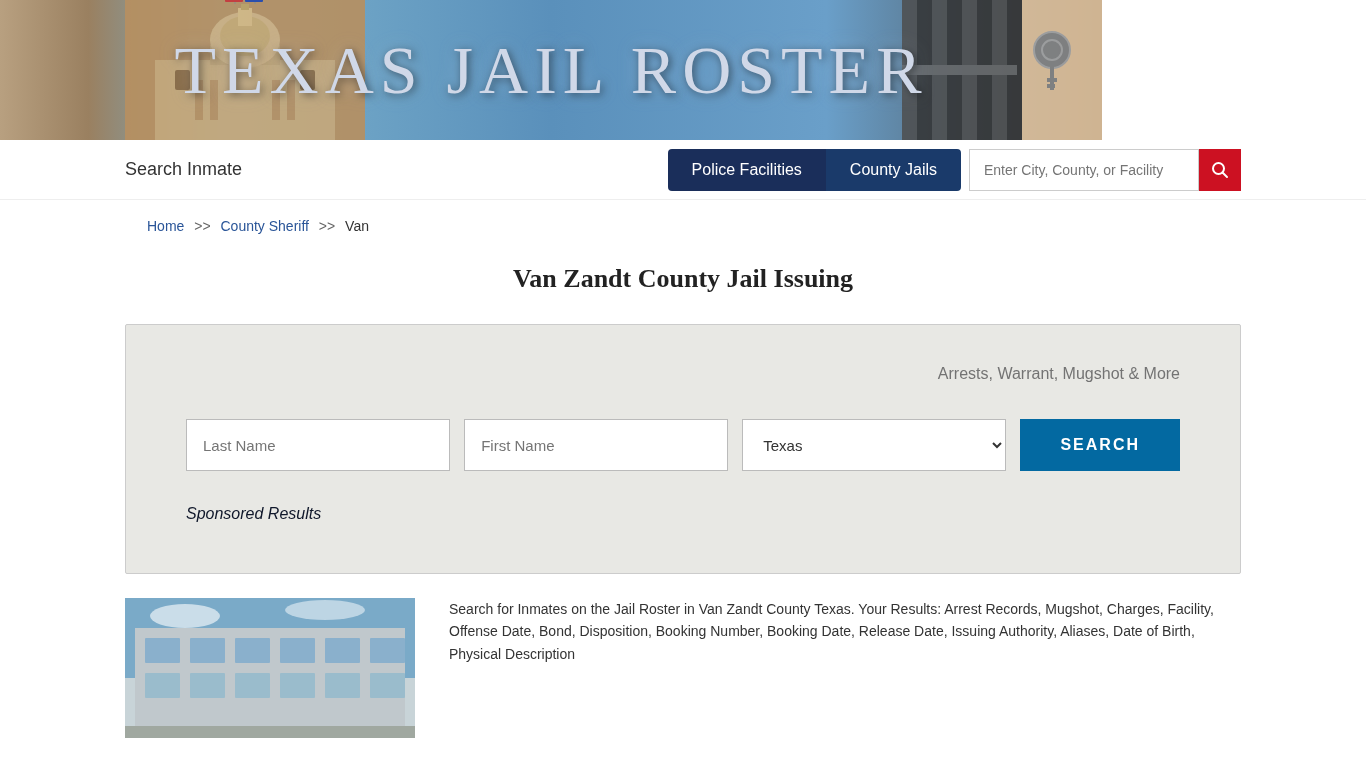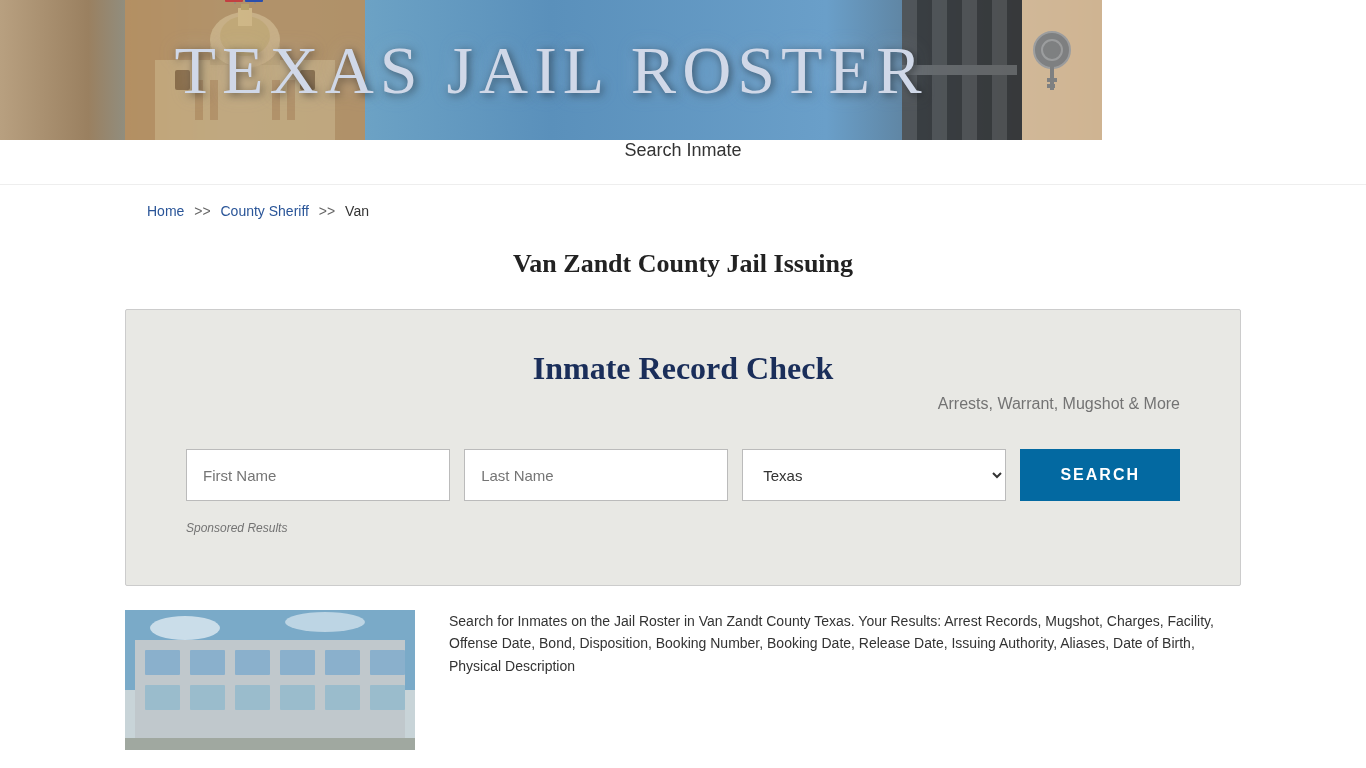--- a/index.html
+++ b/index.html
@@ -39,10 +39,9 @@
       align-items: center;
       justify-content: space-between;
       padding: 0 125px;
-      height: 45px;
+      height: 60px;
       background: #fff;
       border-bottom: 1px solid #eee;
-      flex-direction: column;
     }
     .navbar-left {
       font-size: 18px;

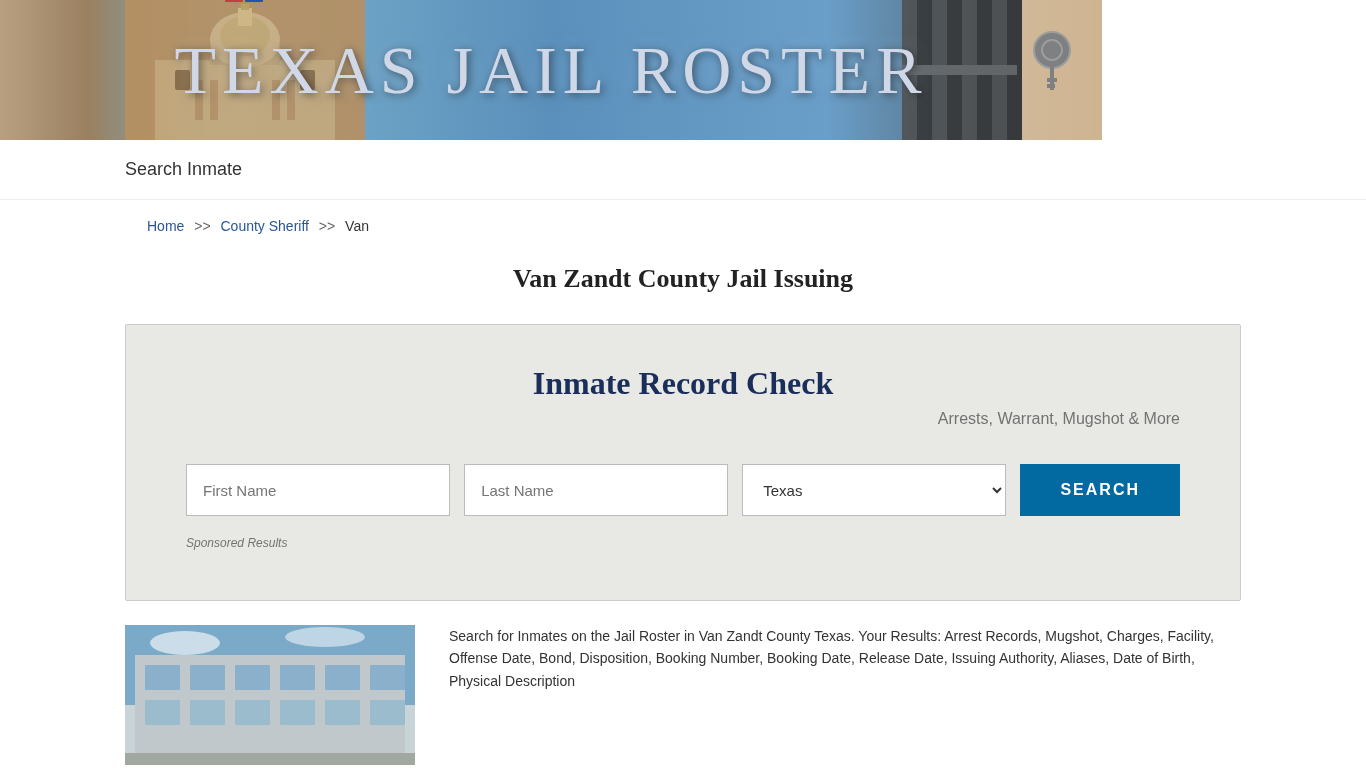--- a/index.html
+++ b/index.html
@@ -270,6 +270,19 @@
 
 <div class="navbar">
   <span class="navbar-left">Search Inmate</span>
+  <div class="navbar-right">
+    <button class="nav-btn nav-btn-police">Police Facilities</button>
+    <button class="nav-btn nav-btn-county">County Jails</button>
+    <div class="search-box-wrap">
+      <input class="search-input-nav" type="text" placeholder="Enter City, County, or Facility" style="">
+      <button class="search-btn-nav">
+        <svg width="18" height="18" viewBox="0 0 18 18">
+          <circle cx="7.5" cy="7.5" r="5.5" stroke="white" stroke-width="2" fill="none"></circle>
+          <line x1="11.5" y1="11.5" x2="16" y2="16" stroke="white" stroke-width="2" stroke-linecap="round"></line>
+        </svg>
+      </button>
+    </div>
+  </div>
 </div>
 
 <div class="breadcrumb">

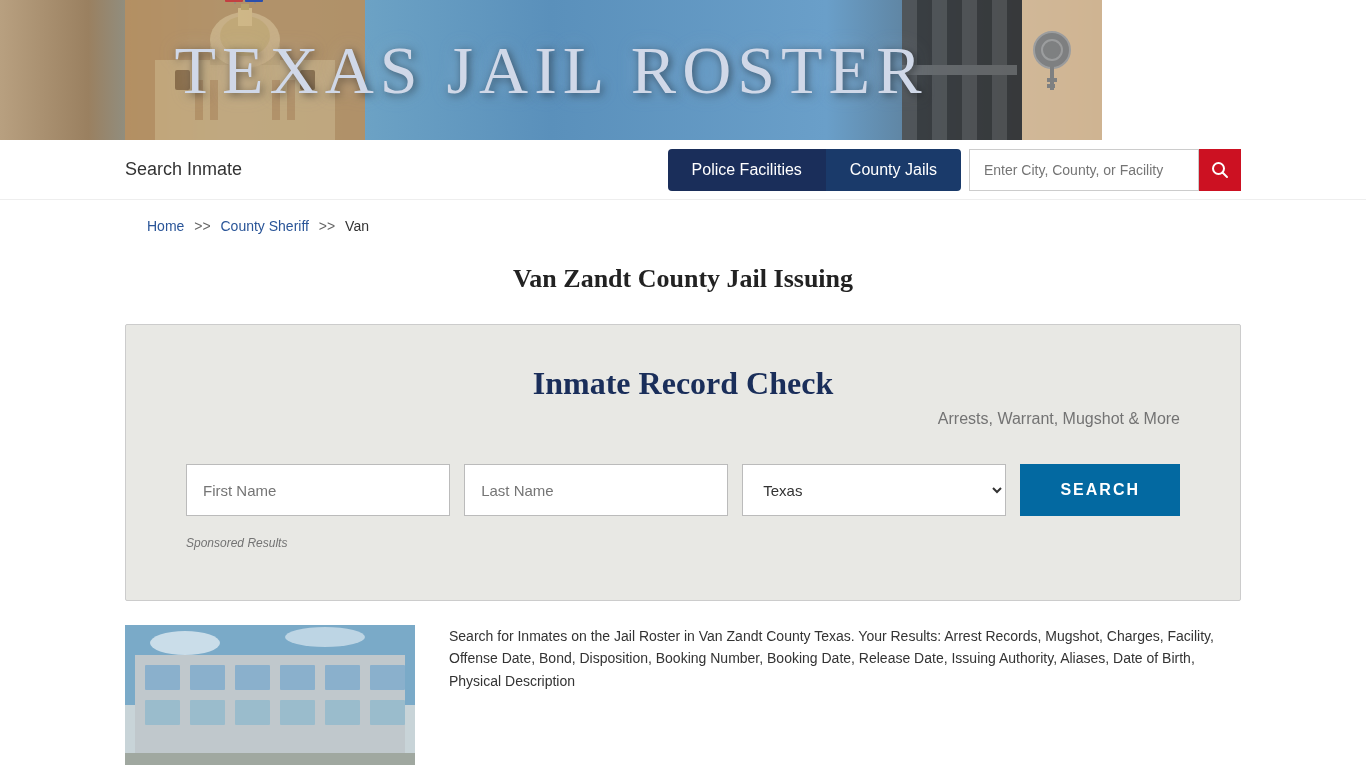--- a/index.html
+++ b/index.html
@@ -298,7 +298,6 @@
 </div>
 
 <div class="record-check-section">
-  <div class="record-check-title">Inmate Record Check</div>
   <div class="record-check-sub">Arrests, Warrant, Mugshot &amp; More</div>
   <div class="record-check-form">
     <input class="form-input input-first" type="text" placeholder="First Name" style="">

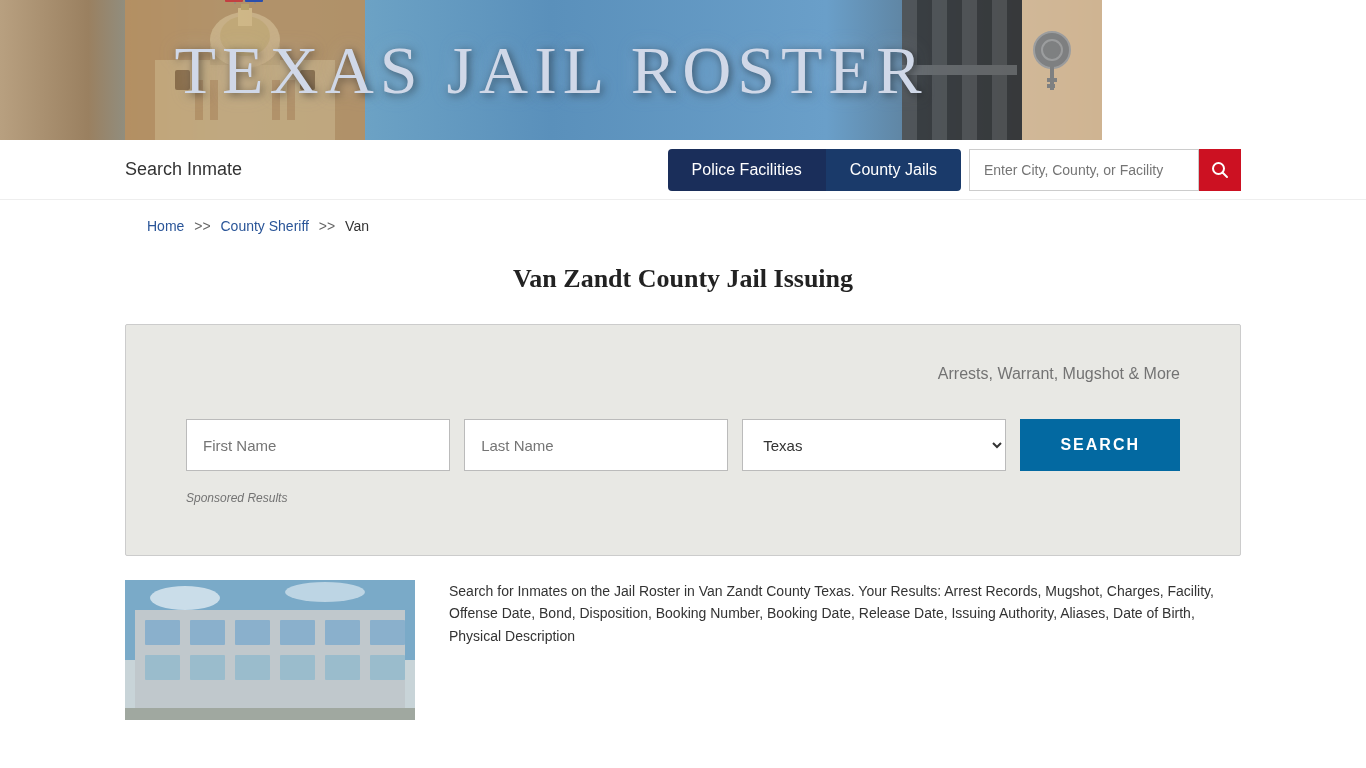--- a/index.html
+++ b/index.html
@@ -300,8 +300,8 @@
 <div class="record-check-section">
   <div class="record-check-sub">Arrests, Warrant, Mugshot &amp; More</div>
   <div class="record-check-form">
+    <input class="form-input input-last" type="text" placeholder="Last Name" style="">
     <input class="form-input input-first" type="text" placeholder="First Name" style="">
-    <input class="form-input input-last" type="text" placeholder="Last Name" style="">
     <select class="form-input input-state">
     <option value="Alabama">Alabama</option><option value="Alaska">Alaska</option><option value="Arizona">Arizona</option><option value="Arkansas">Arkansas</option><option value="California">California</option><option value="Colorado">Colorado</option><option value="Connecticut">Connecticut</option><option value="Delaware">Delaware</option><option value="Florida">Florida</option><option value="Georgia">Georgia</option><option value="Hawaii">Hawaii</option><option value="Idaho">Idaho</option><option value="Illinois">Illinois</option><option value="Indiana">Indiana</option><option value="Iowa">Iowa</option><option value="Kansas">Kansas</option><option value="Kentucky">Kentucky</option><option value="Louisiana">Louisiana</option><option value="Maine">Maine</option><option value="Maryland">Maryland</option><option value="Massachusetts">Massachusetts</option><option value="Michigan">Michigan</option><option value="Minnesota">Minnesota</option><option value="Mississippi">Mississippi</option><option value="Missouri">Missouri</option><option value="Montana">Montana</option><option value="Nebraska">Nebraska</option><option value="Nevada">Nevada</option><option value="New Hampshire">New Hampshire</option><option value="New Jersey">New Jersey</option><option value="New Mexico">New Mexico</option><option value="New York">New York</option><option value="North Carolina">North Carolina</option><option value="North Dakota">North Dakota</option><option value="Ohio">Ohio</option><option value="Oklahoma">Oklahoma</option><option value="Oregon">Oregon</option><option value="Pennsylvania">Pennsylvania</option><option value="Rhode Island">Rhode Island</option><option value="South Carolina">South Carolina</option><option value="South Dakota">South Dakota</option><option value="Tennessee">Tennessee</option><option value="Texas" selected="">Texas</option><option value="Utah">Utah</option><option value="Vermont">Vermont</option><option value="Virginia">Virginia</option><option value="Washington">Washington</option><option value="West Virginia">West Virginia</option><option value="Wisconsin">Wisconsin</option><option value="Wyoming">Wyoming</option></select>
     <button class="search-btn-form">SEARCH</button>

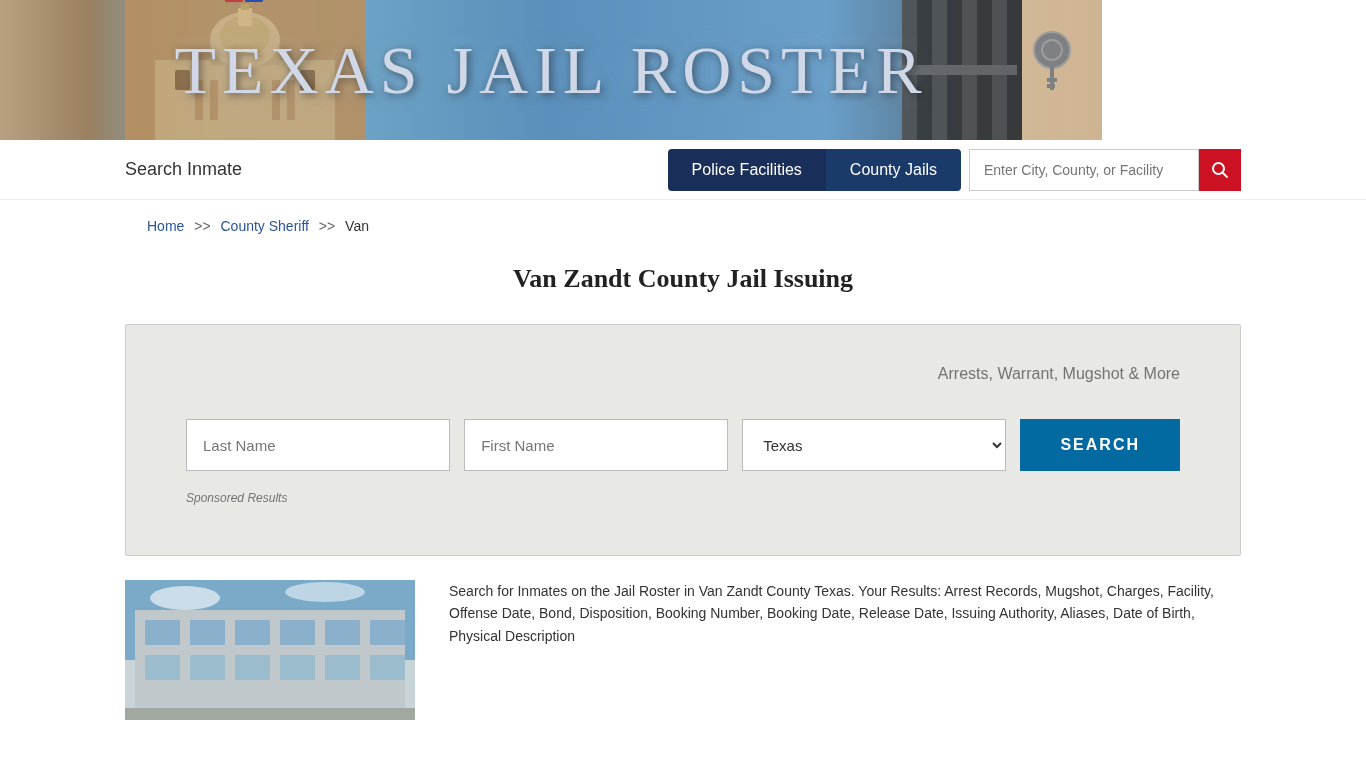--- a/index.html
+++ b/index.html
@@ -180,10 +180,10 @@
       flex-shrink: 0;
     }
     .sponsored-label {
-      margin-top: 20px;
-      font-size: 12px;
-      font-family: Arial, sans-serif;
-      color: #737373;
+      margin-top: 34px;
+      font-size: 16px;
+      font-family: Arial, sans-serif;
+      color: #0f172a;
       font-style: italic;
     }
 

